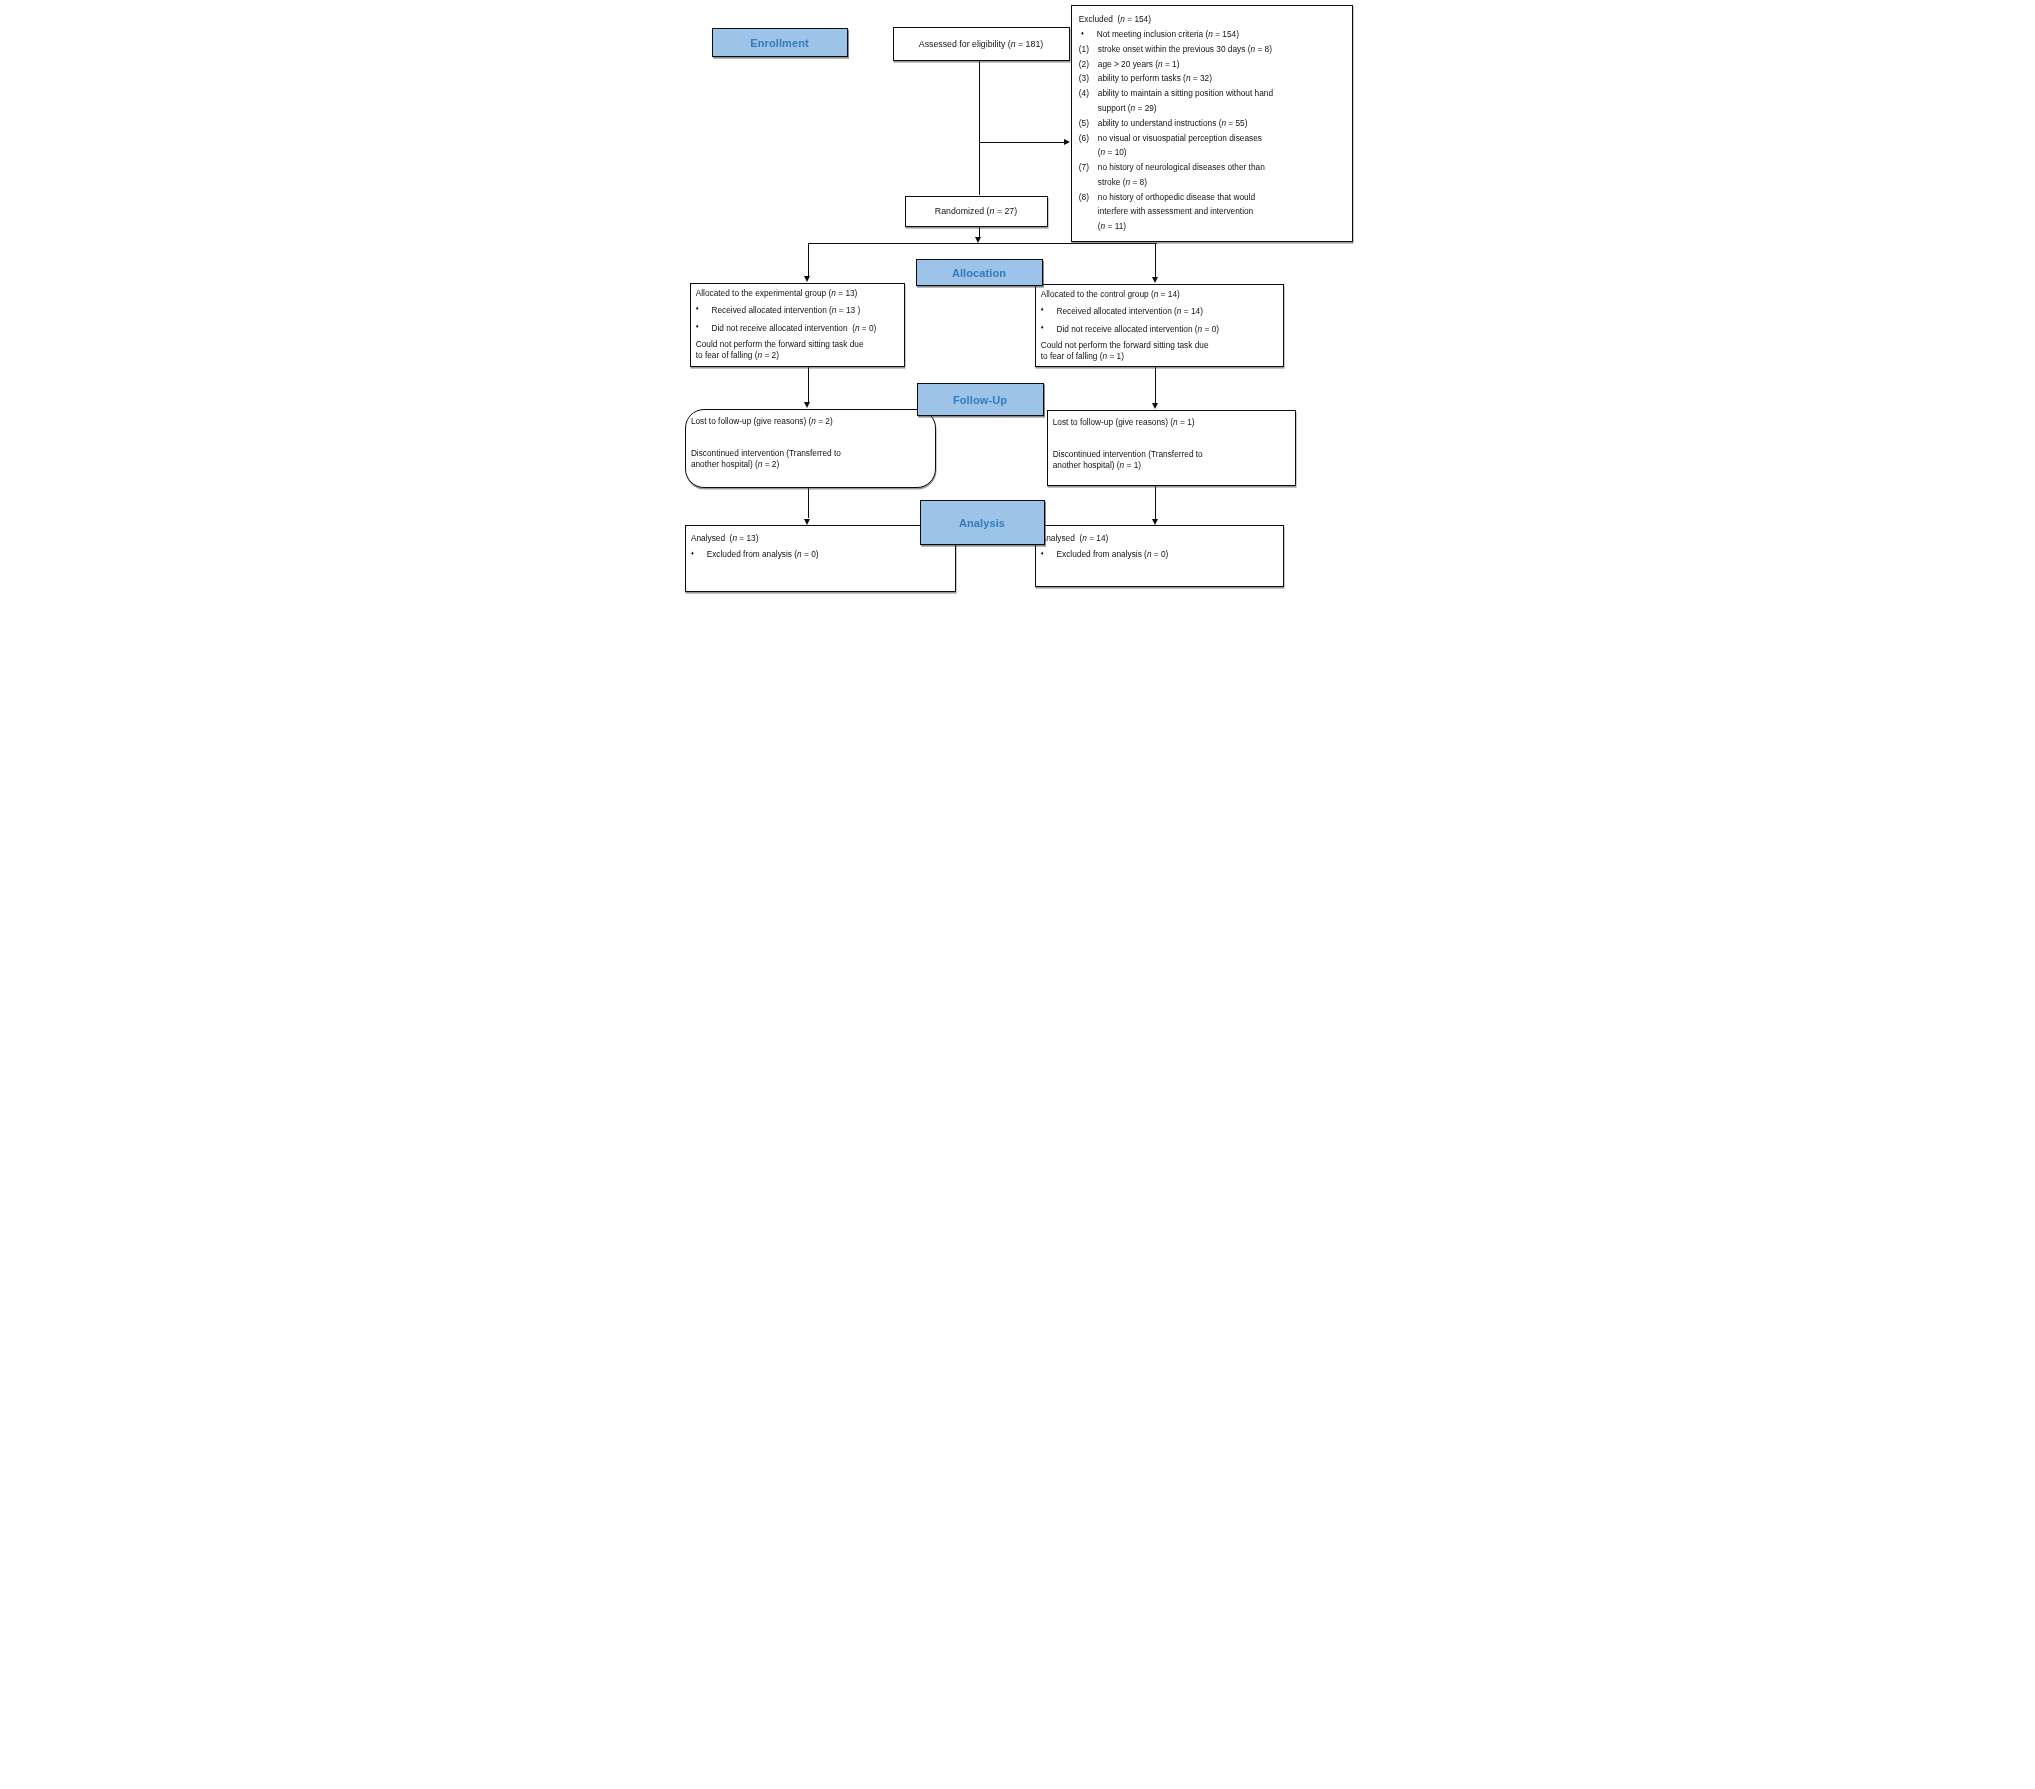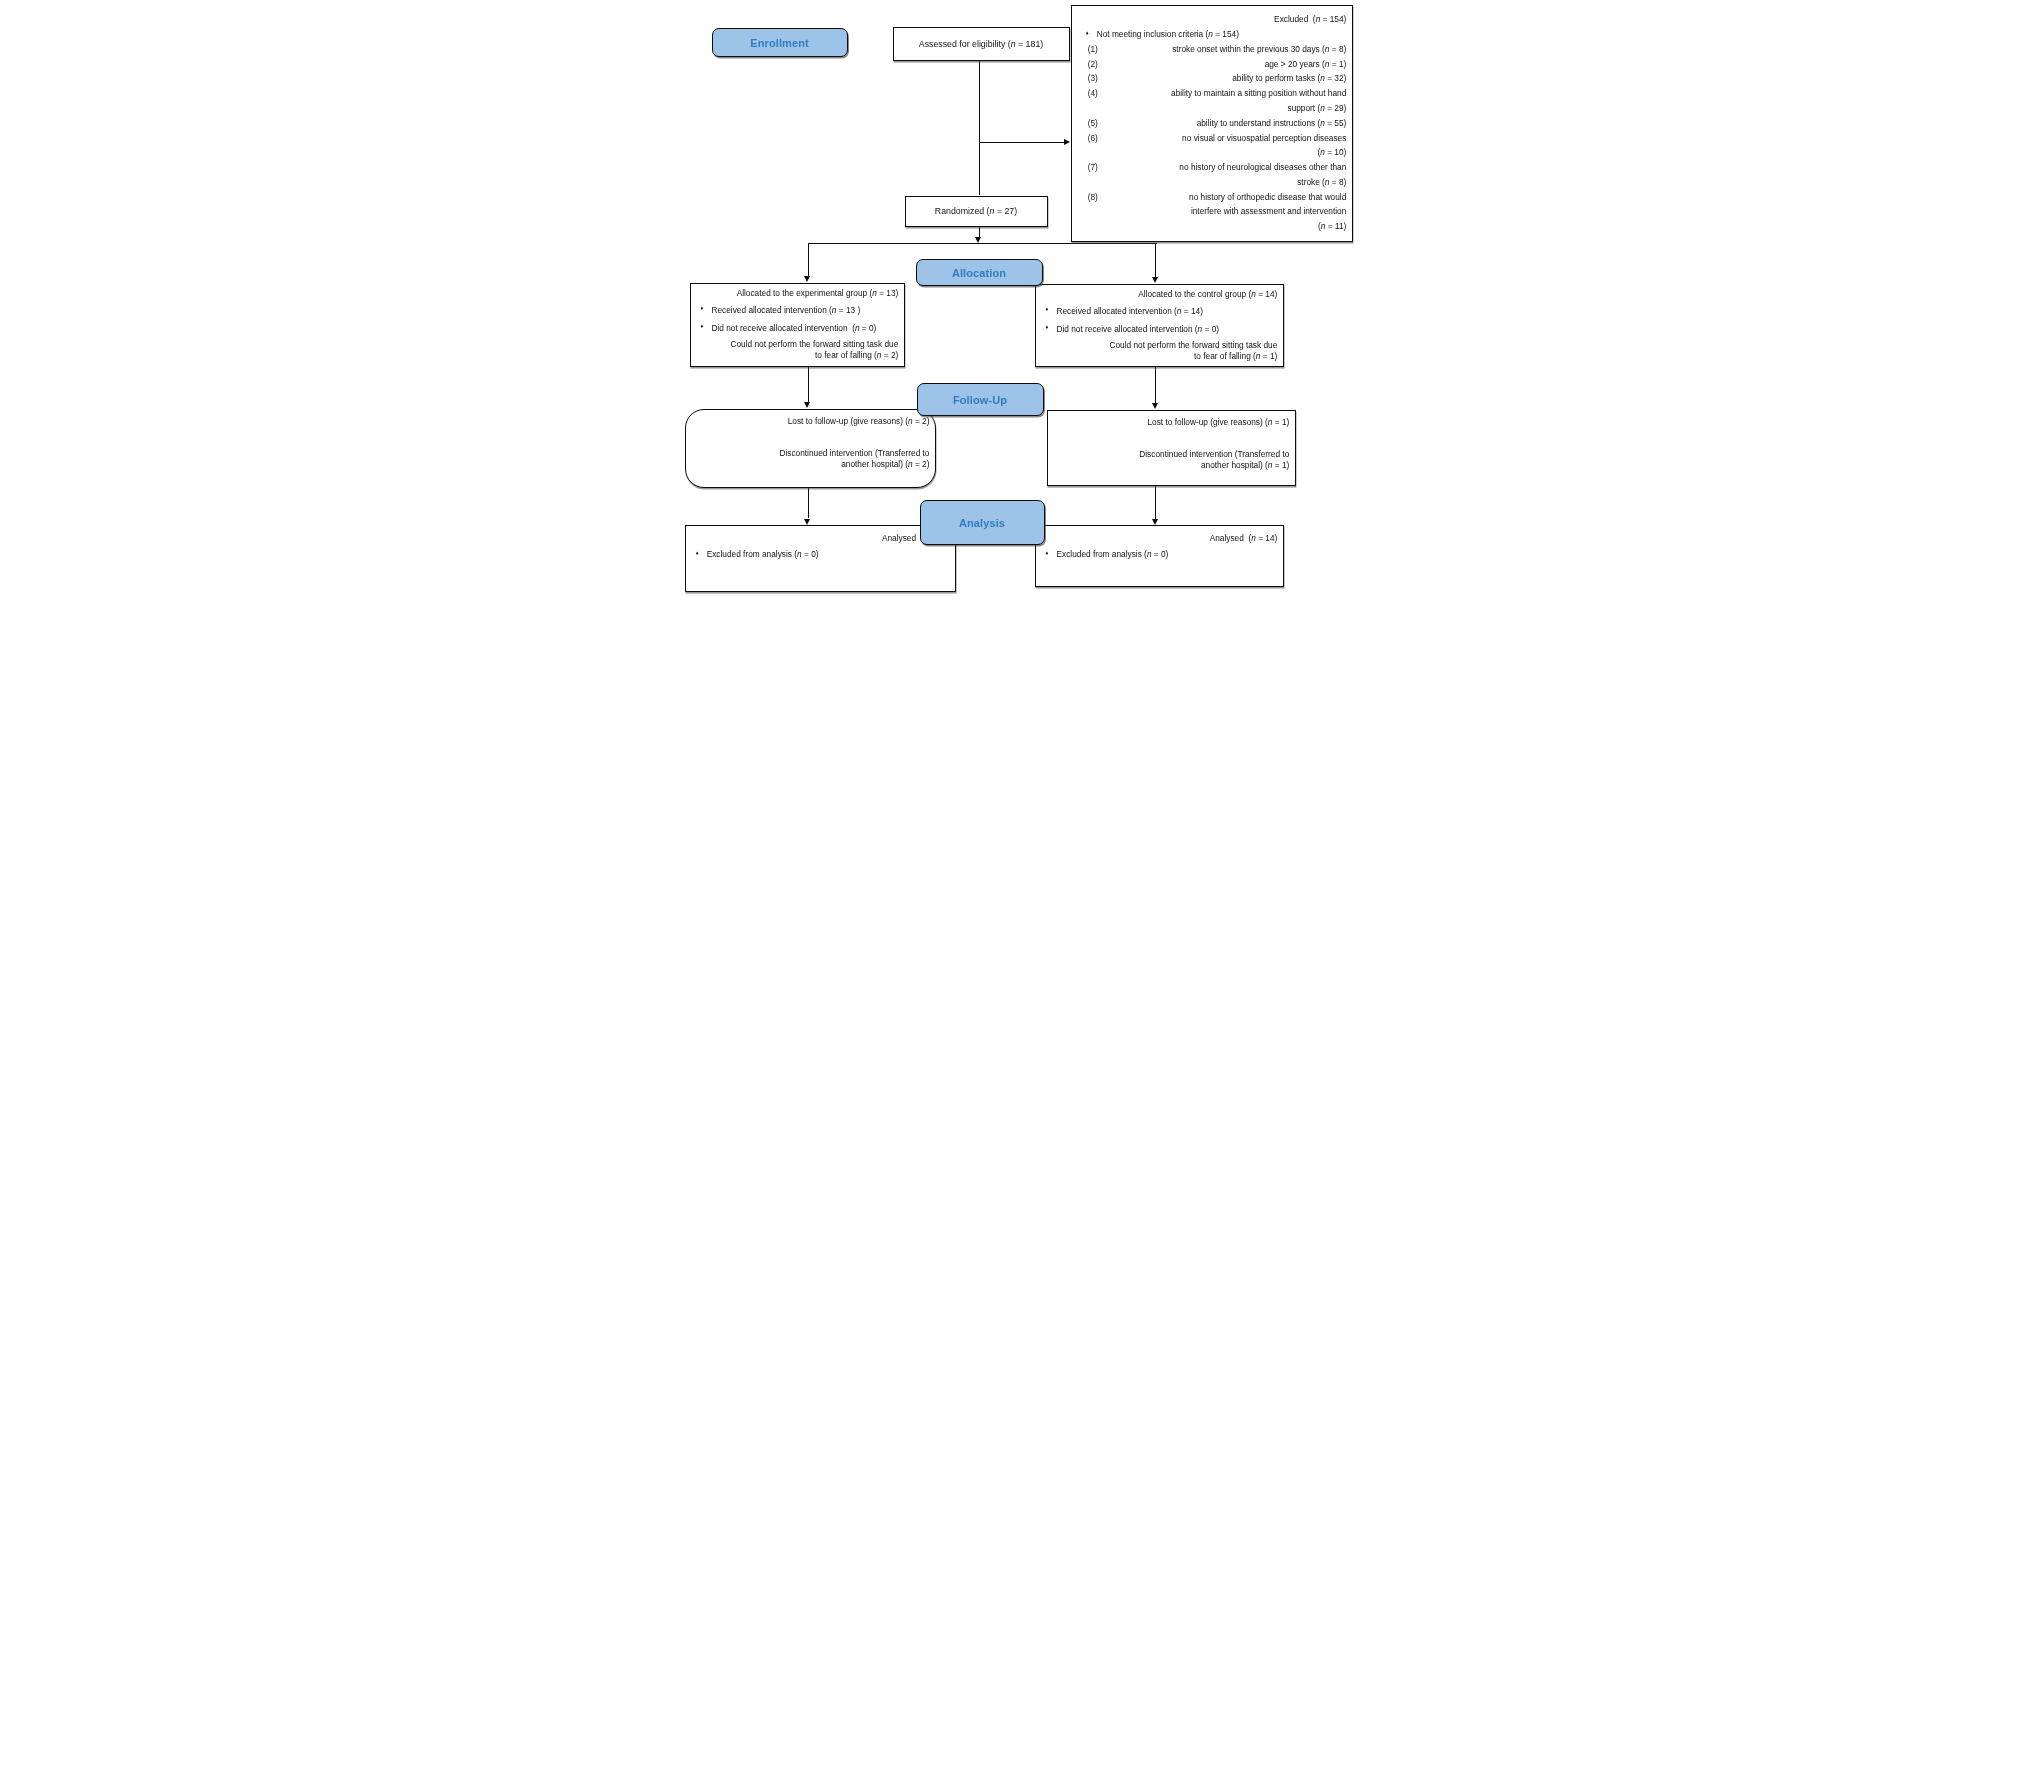--- a/index.html
+++ b/index.html
@@ -27,7 +27,6 @@
     z-index: 2;
     font-size: 8.3px;
     line-height: 1.4;
-    text-align: right;
   }
   .box .pad { padding: 4.2px 5.2px; }
 

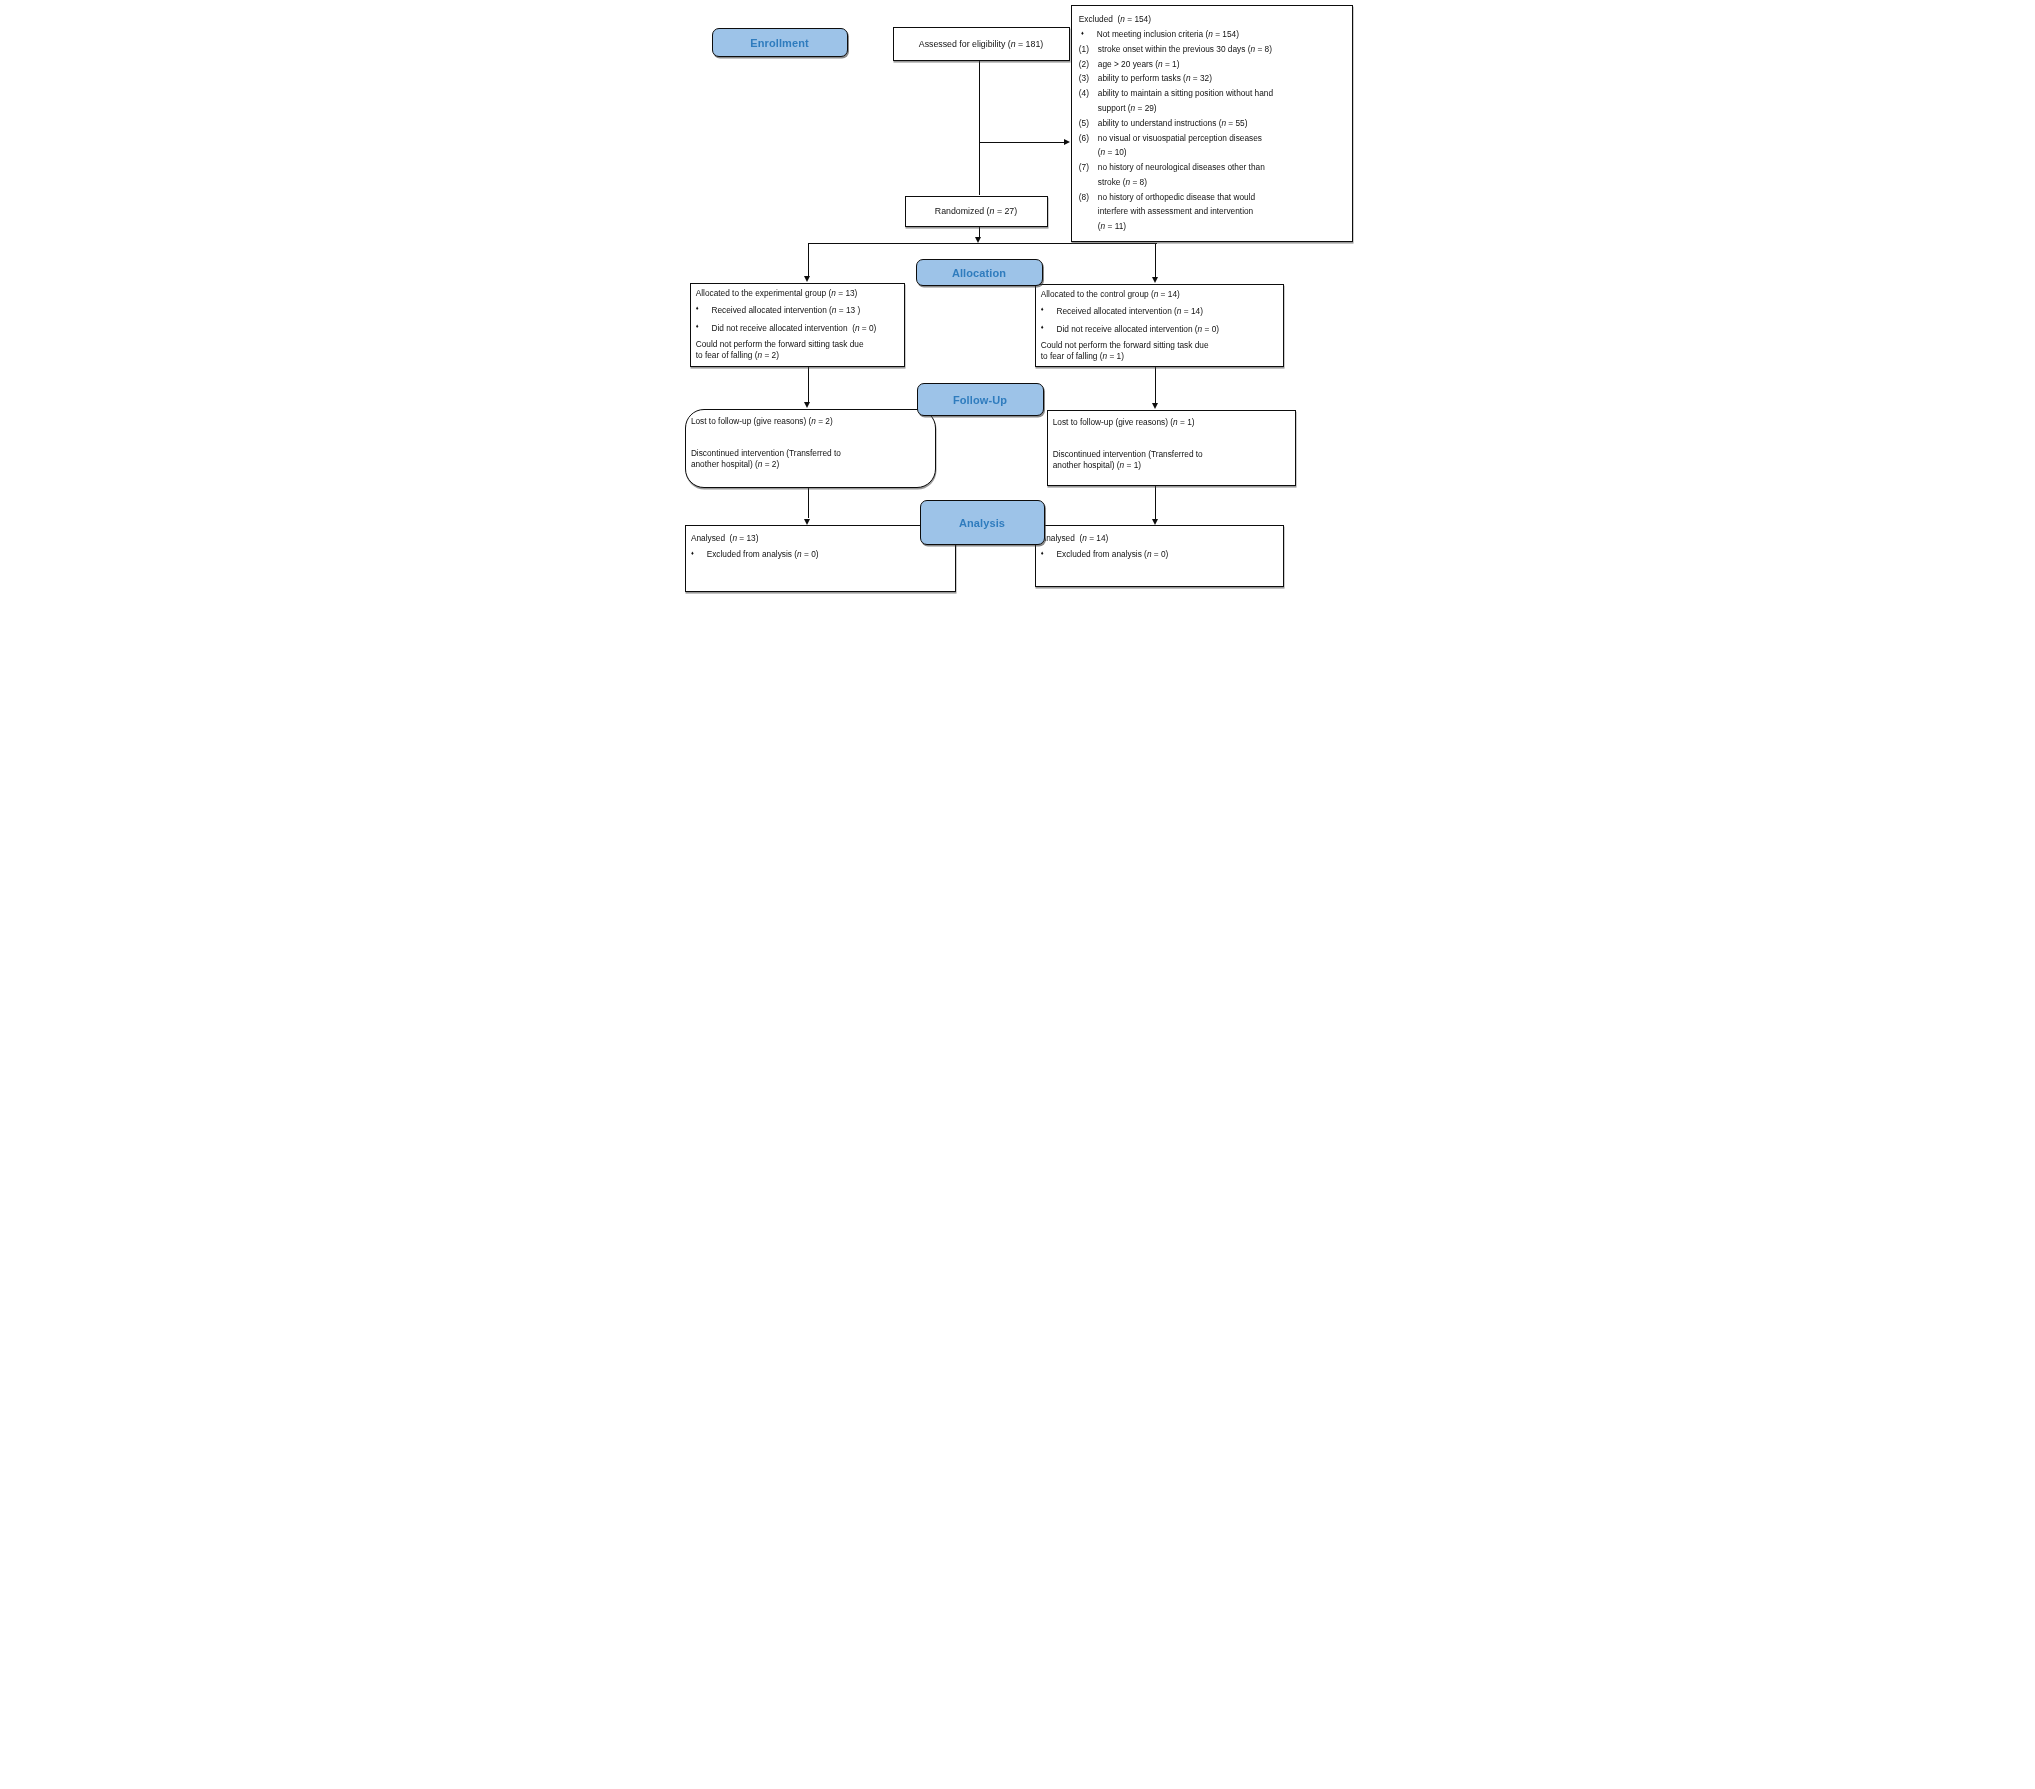--- a/index.html
+++ b/index.html
@@ -34,7 +34,7 @@
     position: absolute;
     background: var(--header-fill, #9DC3E8);
     border: 1.6px solid #0d0d0d;
-    border-radius: 7px;
+    border-radius: 0;
     box-shadow: 1px 1.6px 0 rgba(60,60,60,.6);
     z-index: 5;
     display: flex;

